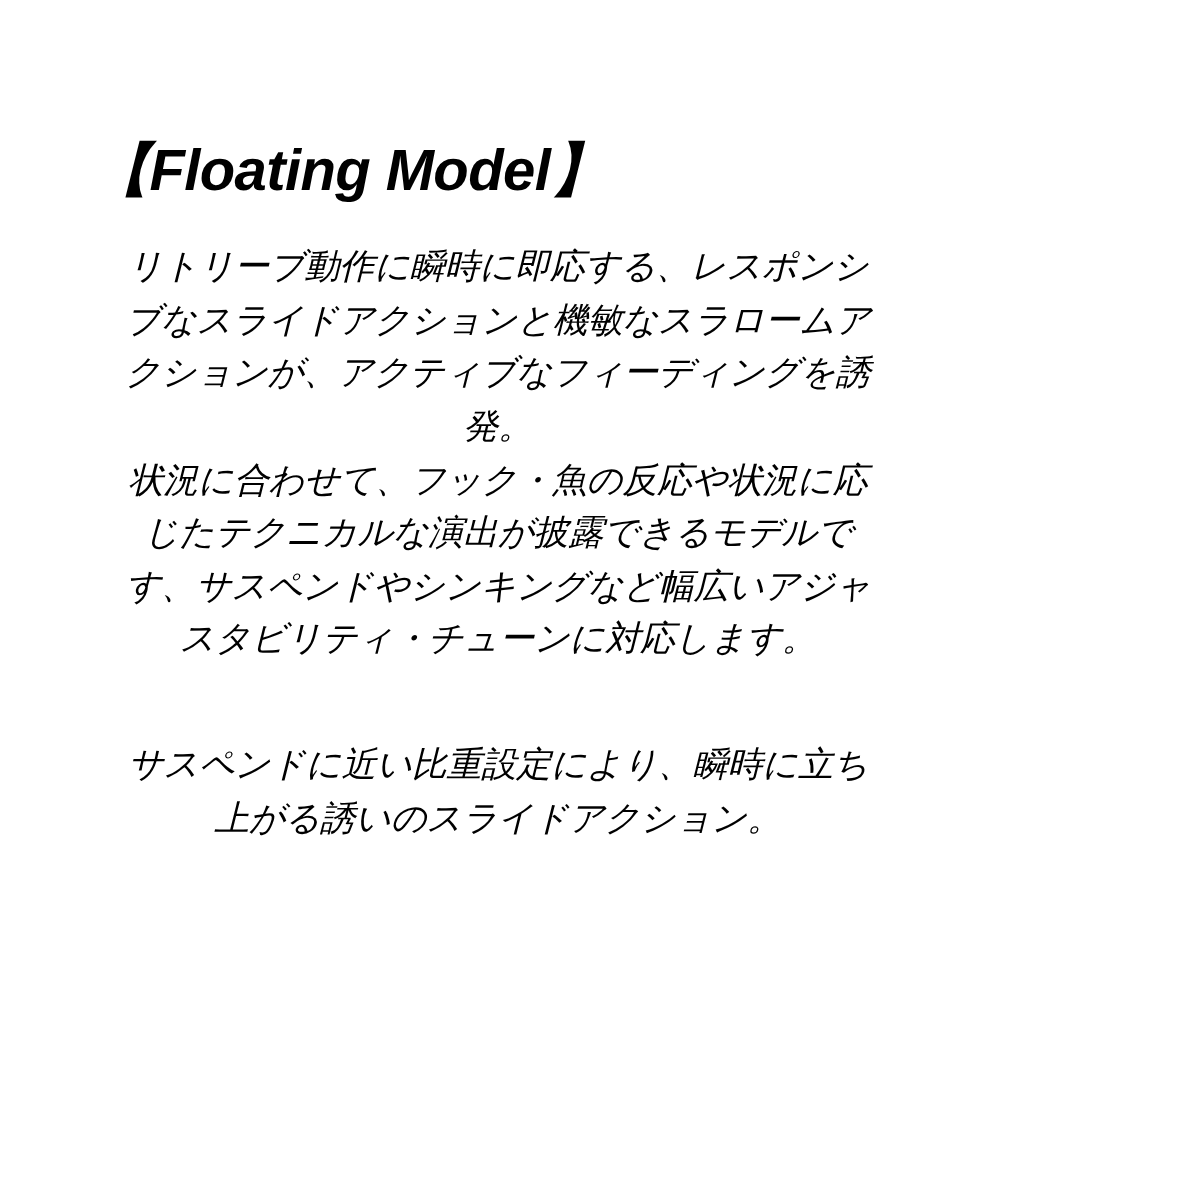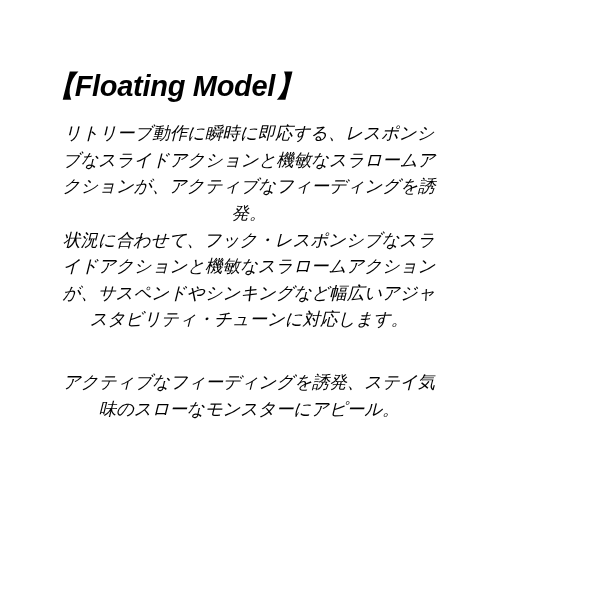--- a/index.html
+++ b/index.html
@@ -56,7 +56,7 @@
     <h2 class="heading">【Floating Model】</h2>
     <div class="body-text">
       <p>リトリーブ動作に瞬時に即応する、レスポンシブなスライドアクションと機敏なスラロームアクションが、アクティブなフィーディングを誘発。</p>
-      <p>状況に合わせて、フック・レスポンシブなスライドアクションと機敏なスラロームアクションが、サスペンドやシンキングなど幅広いアジャスタビリティ・チューンに対応します。</p>
+      <p>状況に合わせて、フック・魚の反応や状況に応じたテクニカルな演出が披露できるモデルです、サスペンドやシンキングなど幅広いアジャスタビリティ・チューンに対応します。</p>
     </div>
   </div>
 

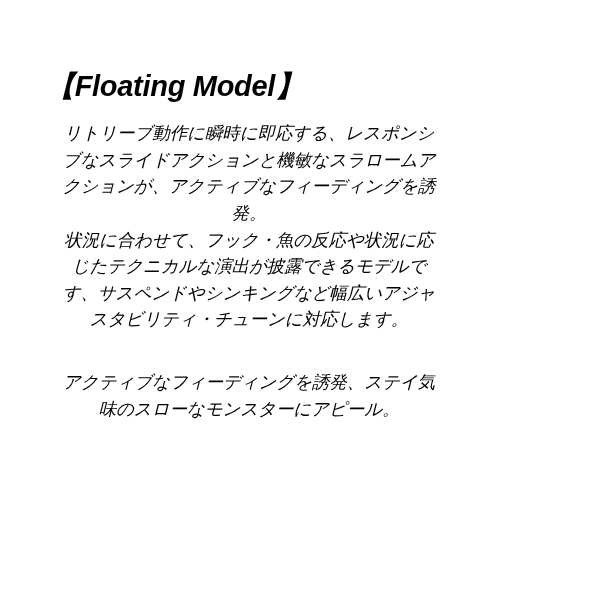--- a/index.html
+++ b/index.html
@@ -62,7 +62,7 @@
 
   <div class="section">
     <div class="body-text">
-      <p>アクティブなフィーディングを誘発、ステイ気味のスローなモンスターにアピール。</p>
+      <p>サスペンドに近い比重設定により、瞬時に立ち上がる誘いのスライドアクション。</p>
     </div>
   </div>
 

